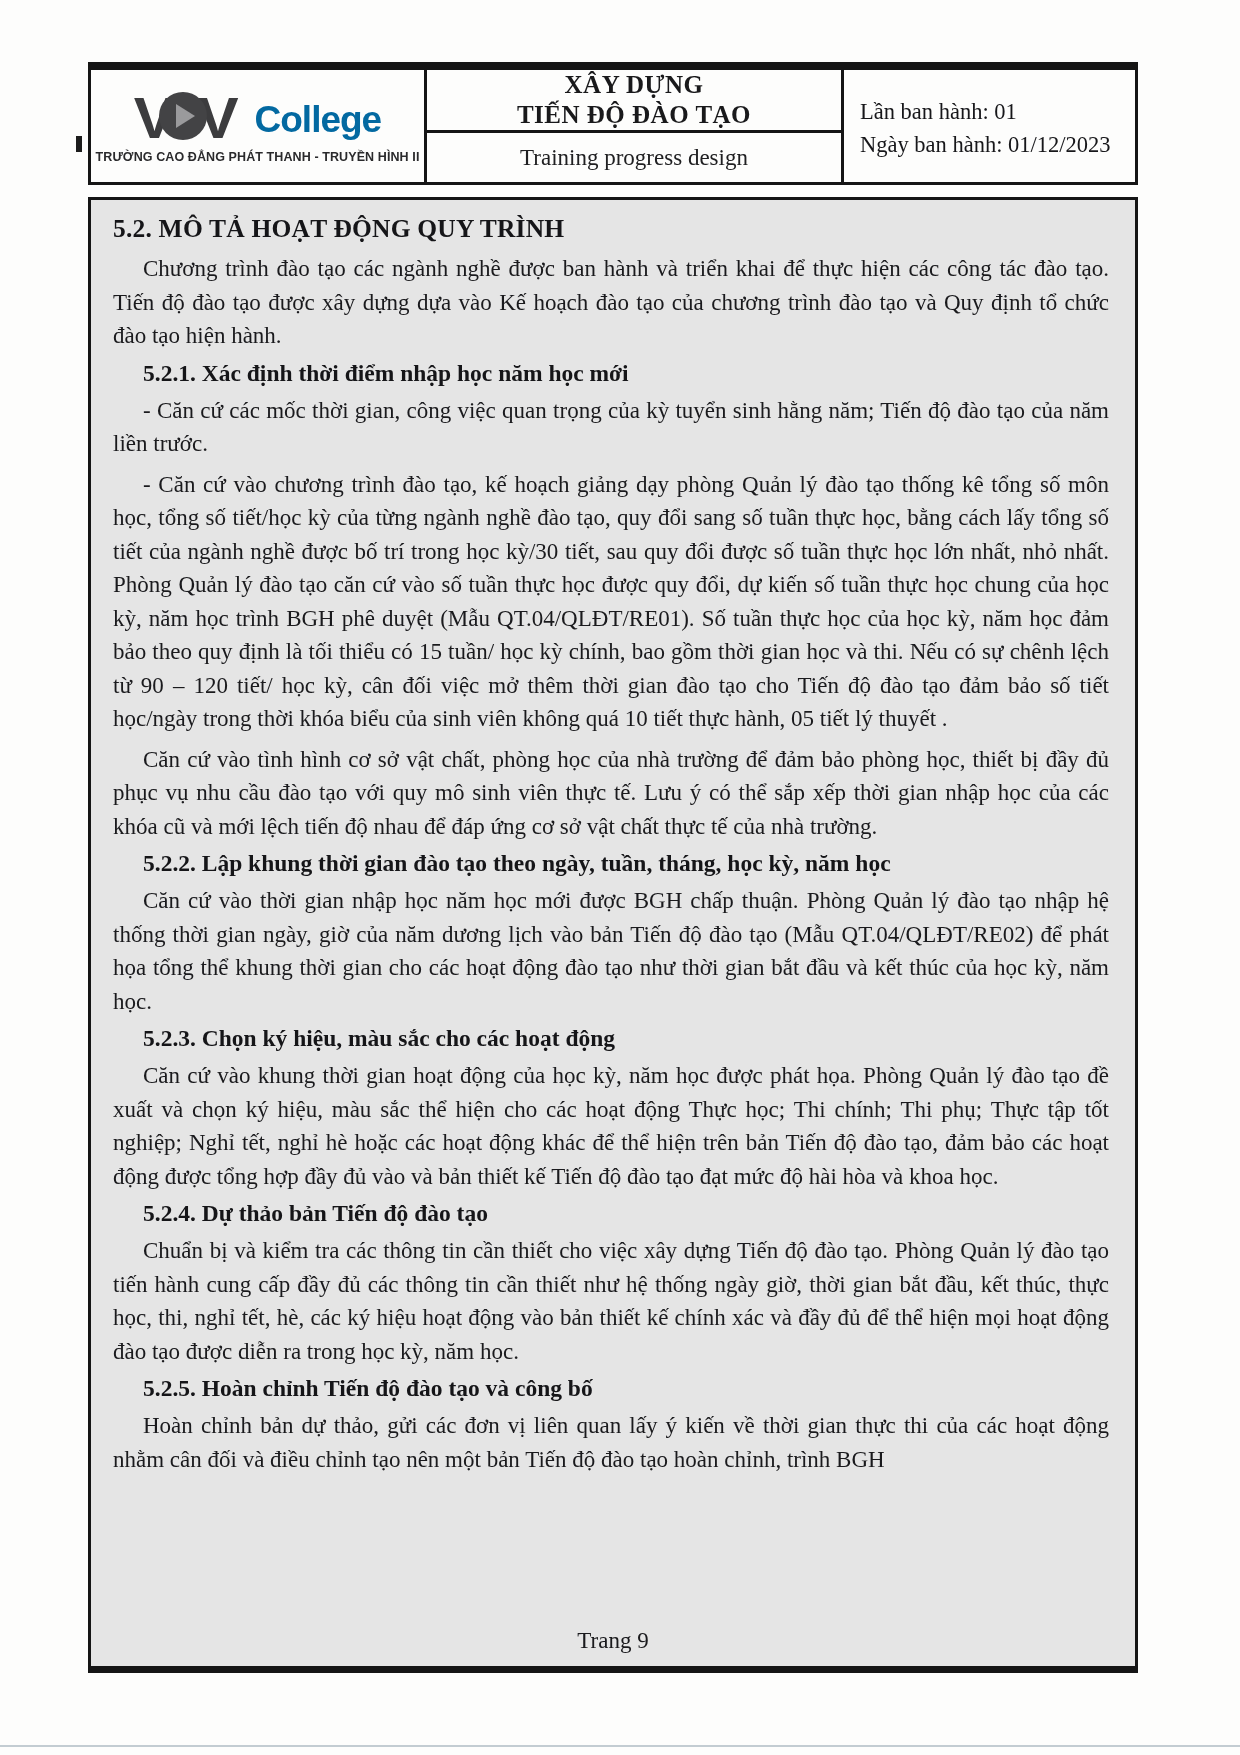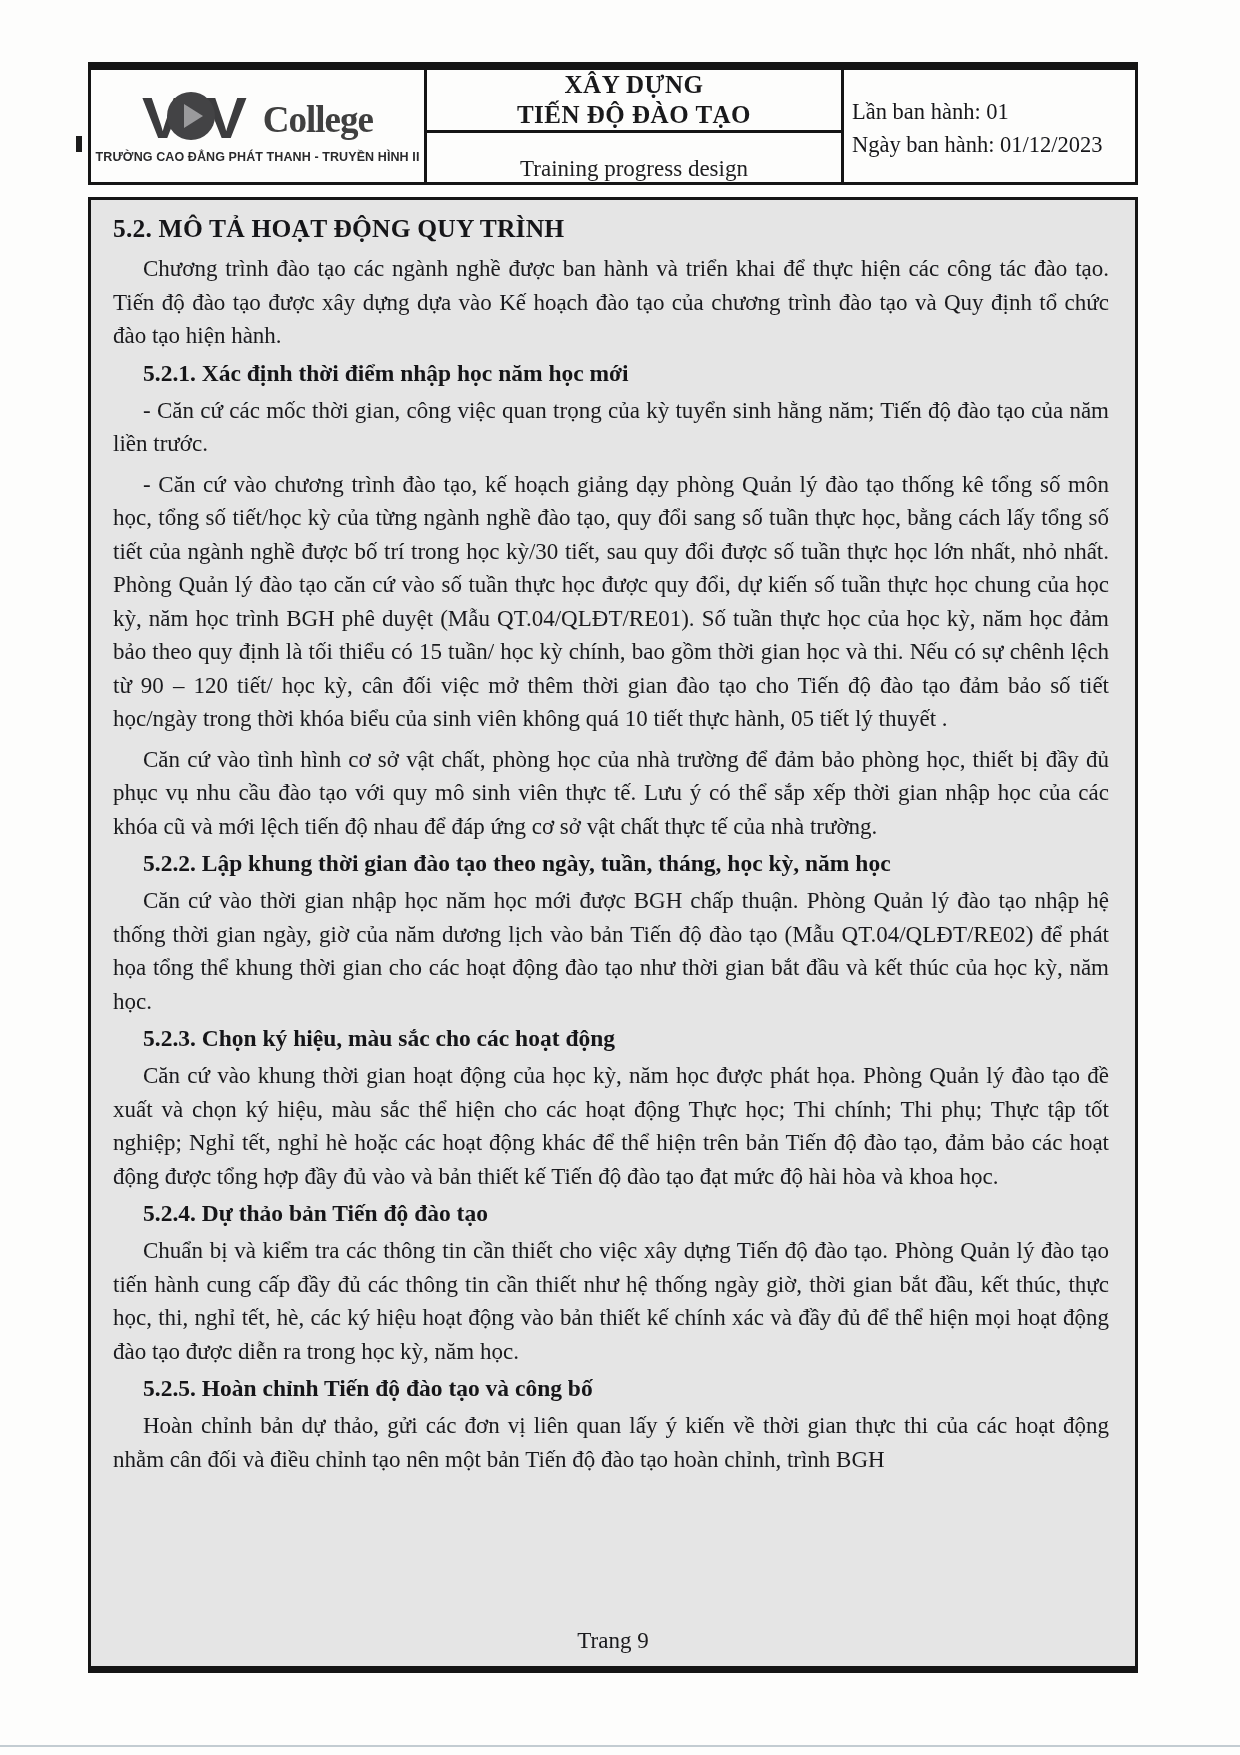--- a/index.html
+++ b/index.html
@@ -77,10 +77,10 @@
     border-left: 19px solid #9a9a9c;
   }
   .logo-college {
-    font-family: Liberation Serif, serif;
+    font-family: Liberation Sans, sans-serif;
     font-weight: 700;
     font-size: 37px;
-    color: #404040;
+    color: #0369a1;
     margin-left: 20px;
     letter-spacing: -1px;
   }

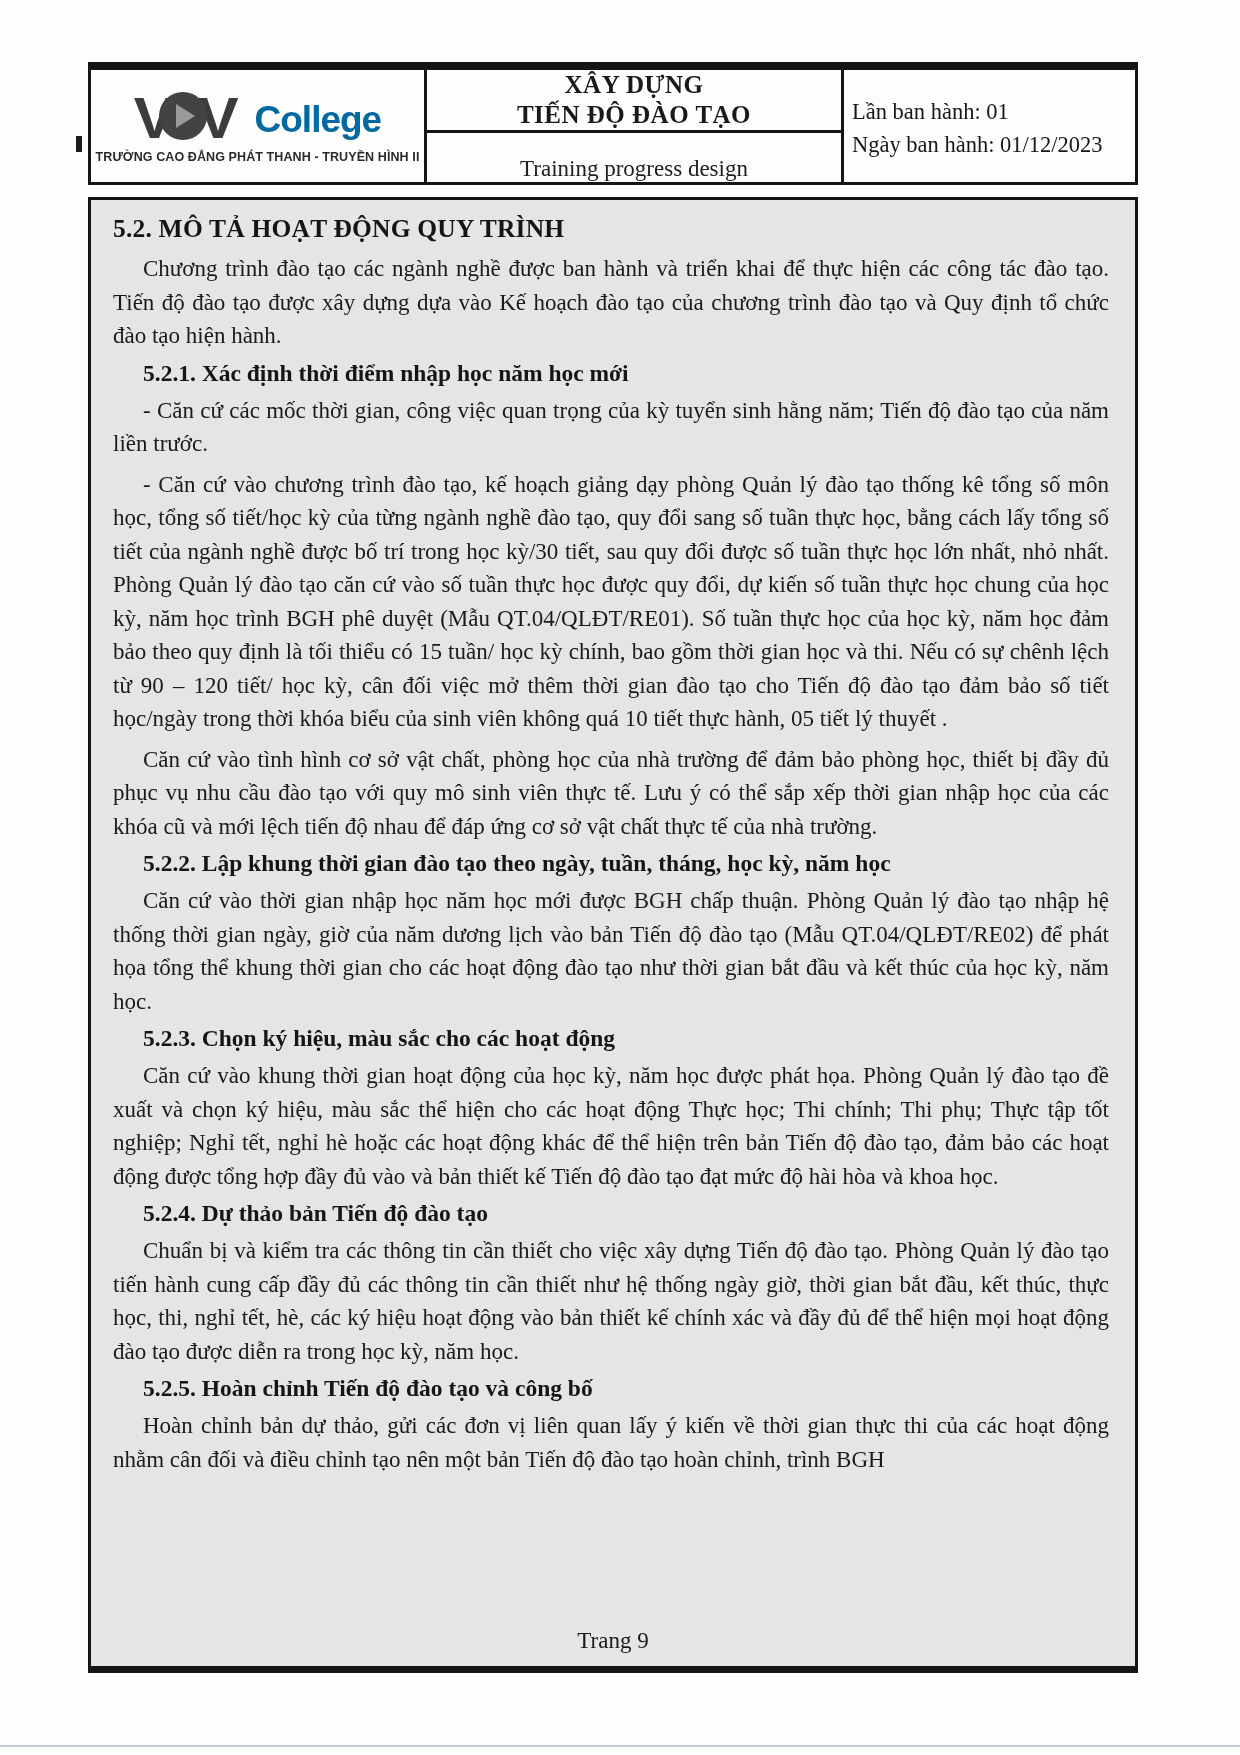--- a/index.html
+++ b/index.html
@@ -41,7 +41,7 @@
     flex: 1;
     display: flex; flex-direction: column;
     justify-content: center;
-    padding: 10px 0 6px 8px;
+    padding: 10px 0 6px 16px;
     gap: 7px;
   }
 

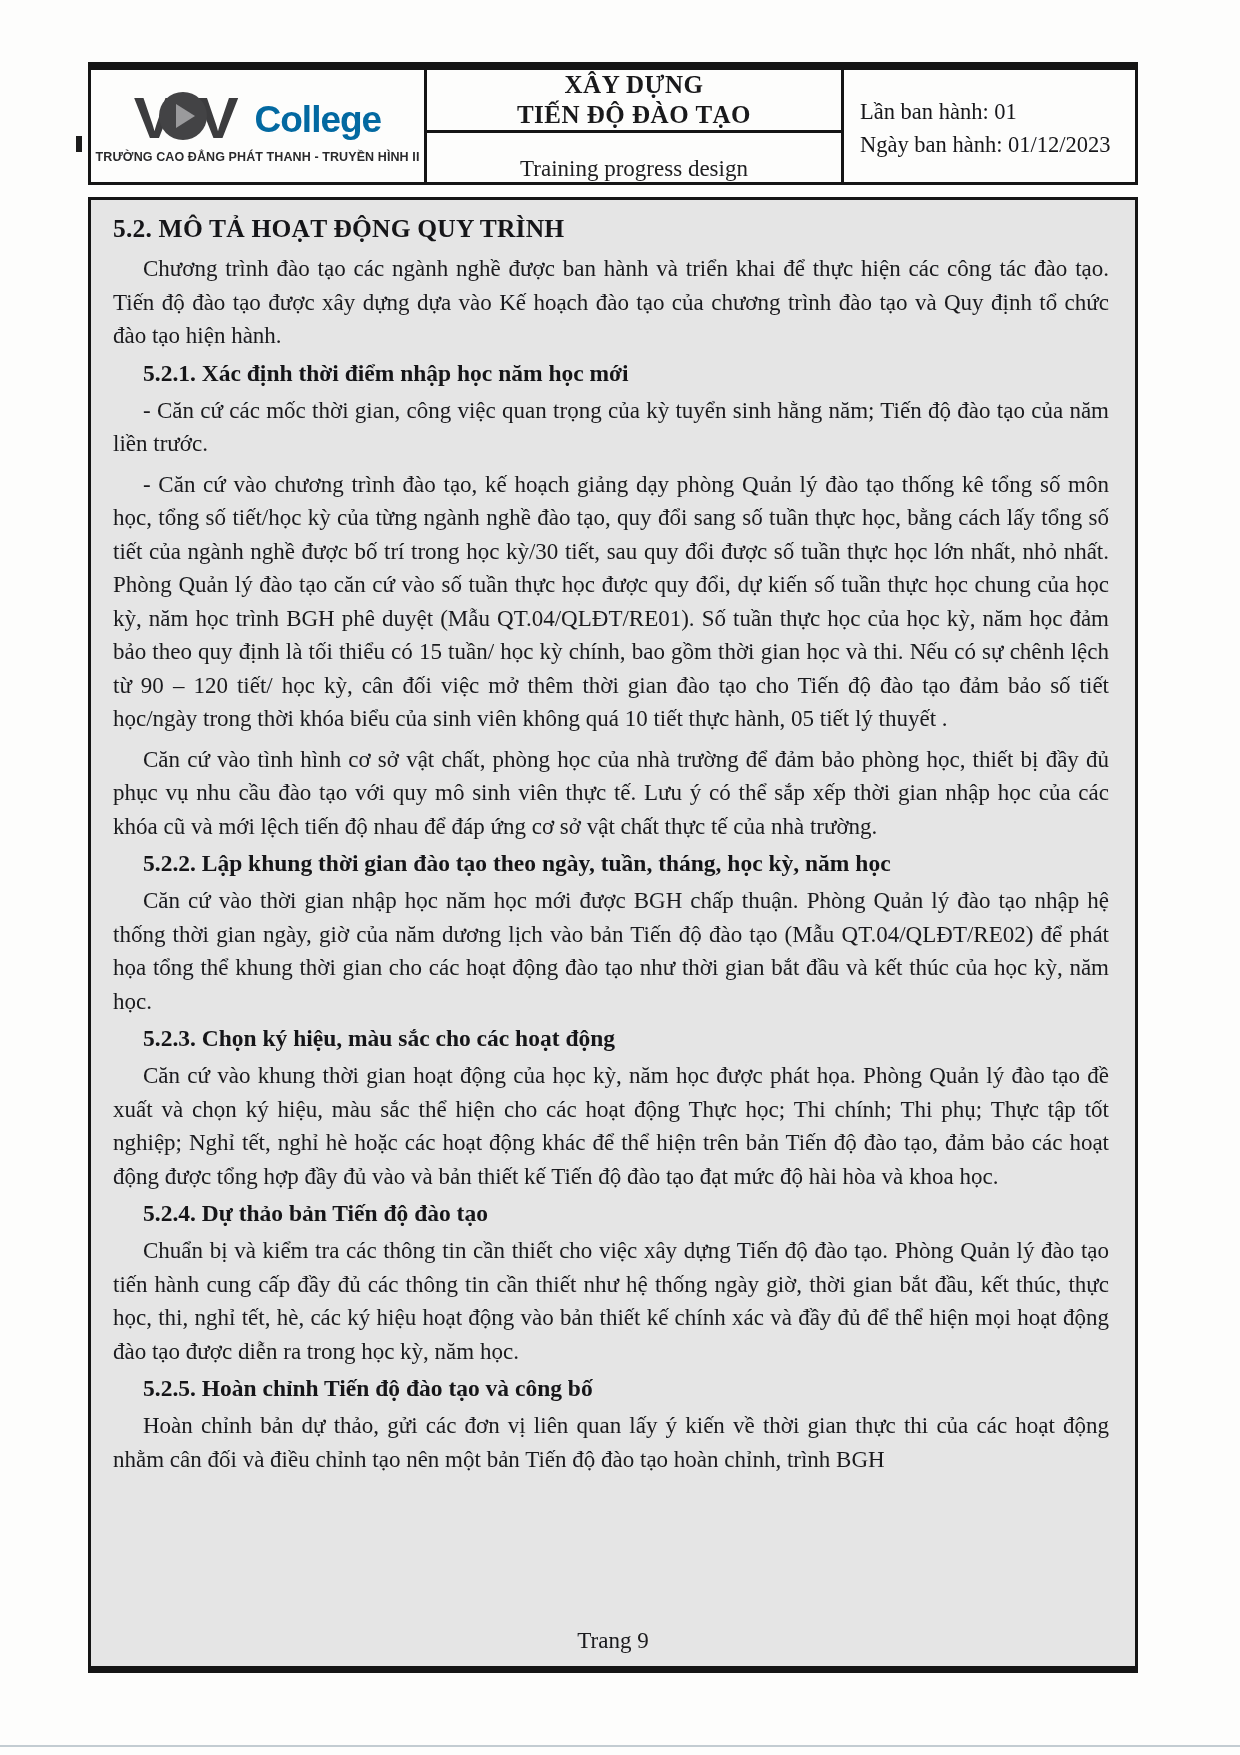--- a/index.html
+++ b/index.html
@@ -109,7 +109,7 @@
   }
   .title-bottom {
     flex: 1;
-    display: flex; align-items: flex-end; justify-content: center;
+    display: flex; align-items: center; justify-content: center;
   }
   .title-en {
     font-size: 23px;

